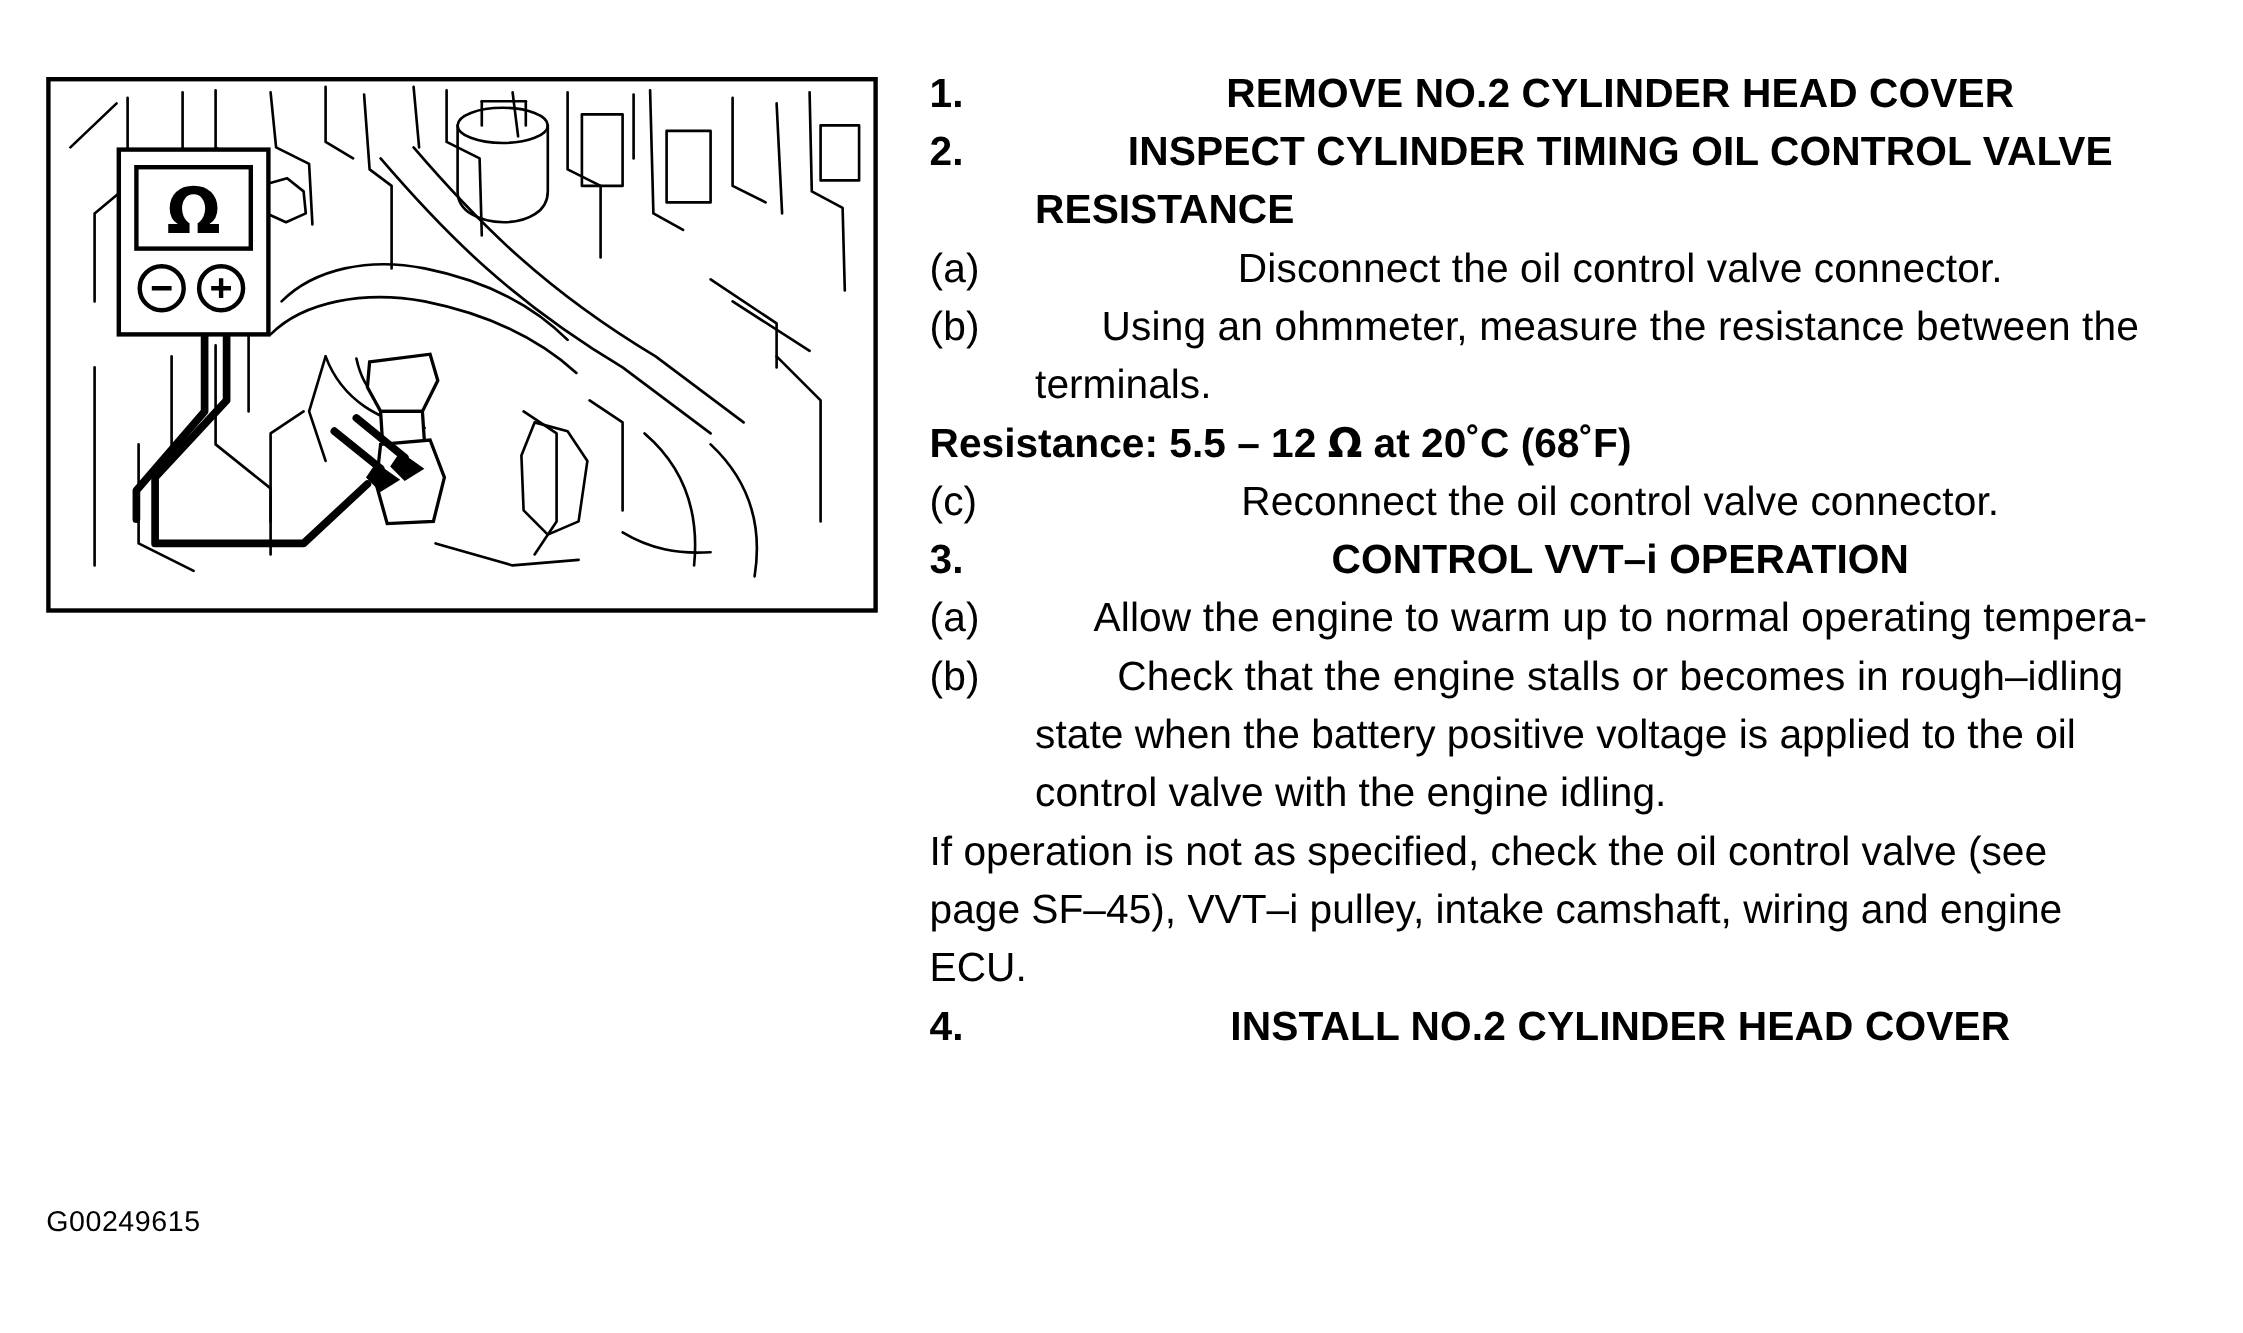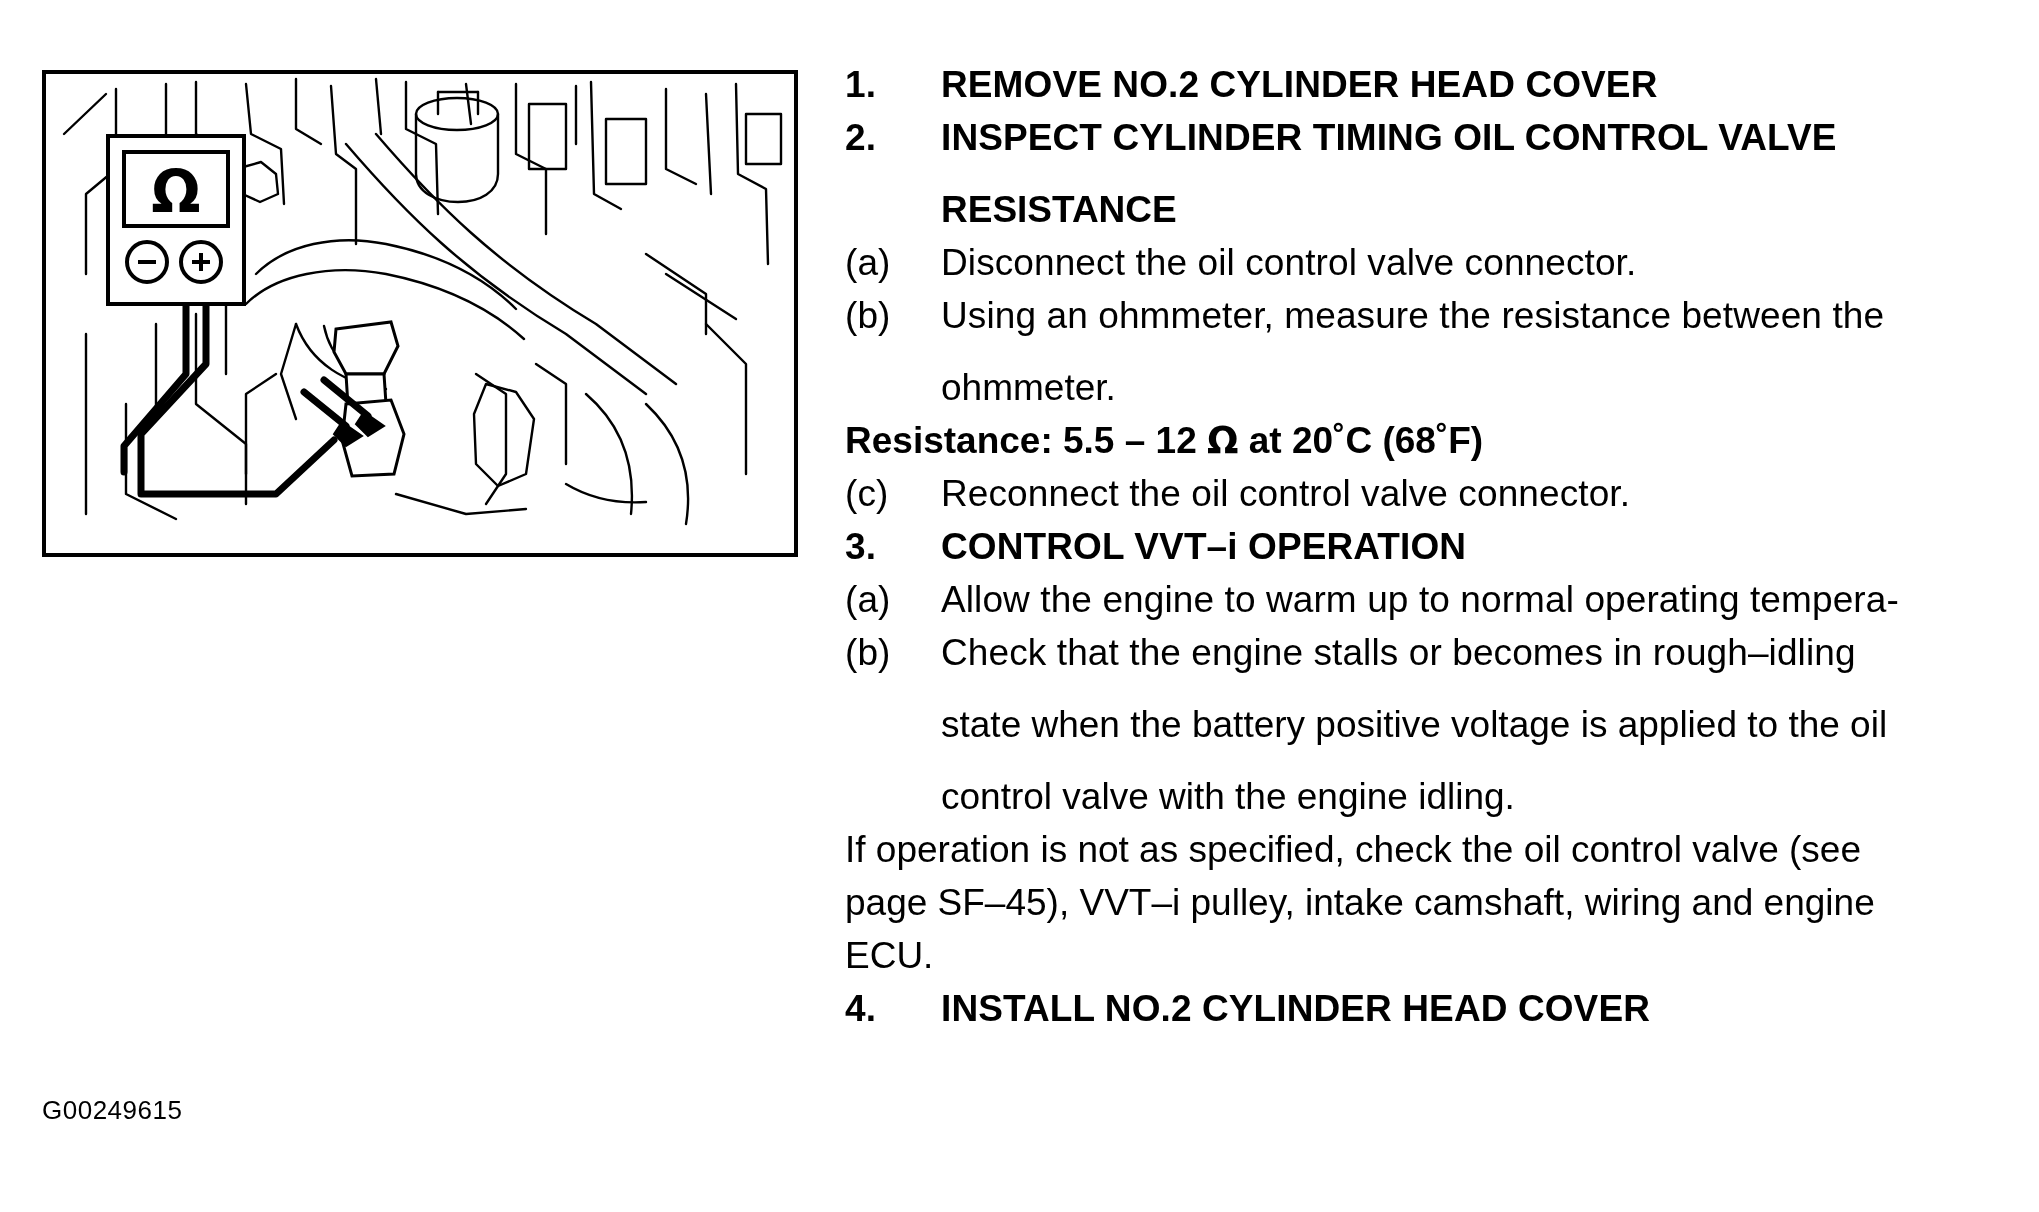--- a/index.html
+++ b/index.html
@@ -75,6 +75,7 @@
   }
   .line .body {
     flex: 1 1 auto;
+    text-align: center;
   }
   .line.bold, .line.bold .marker, .line.bold .body {
     font-weight: bold;

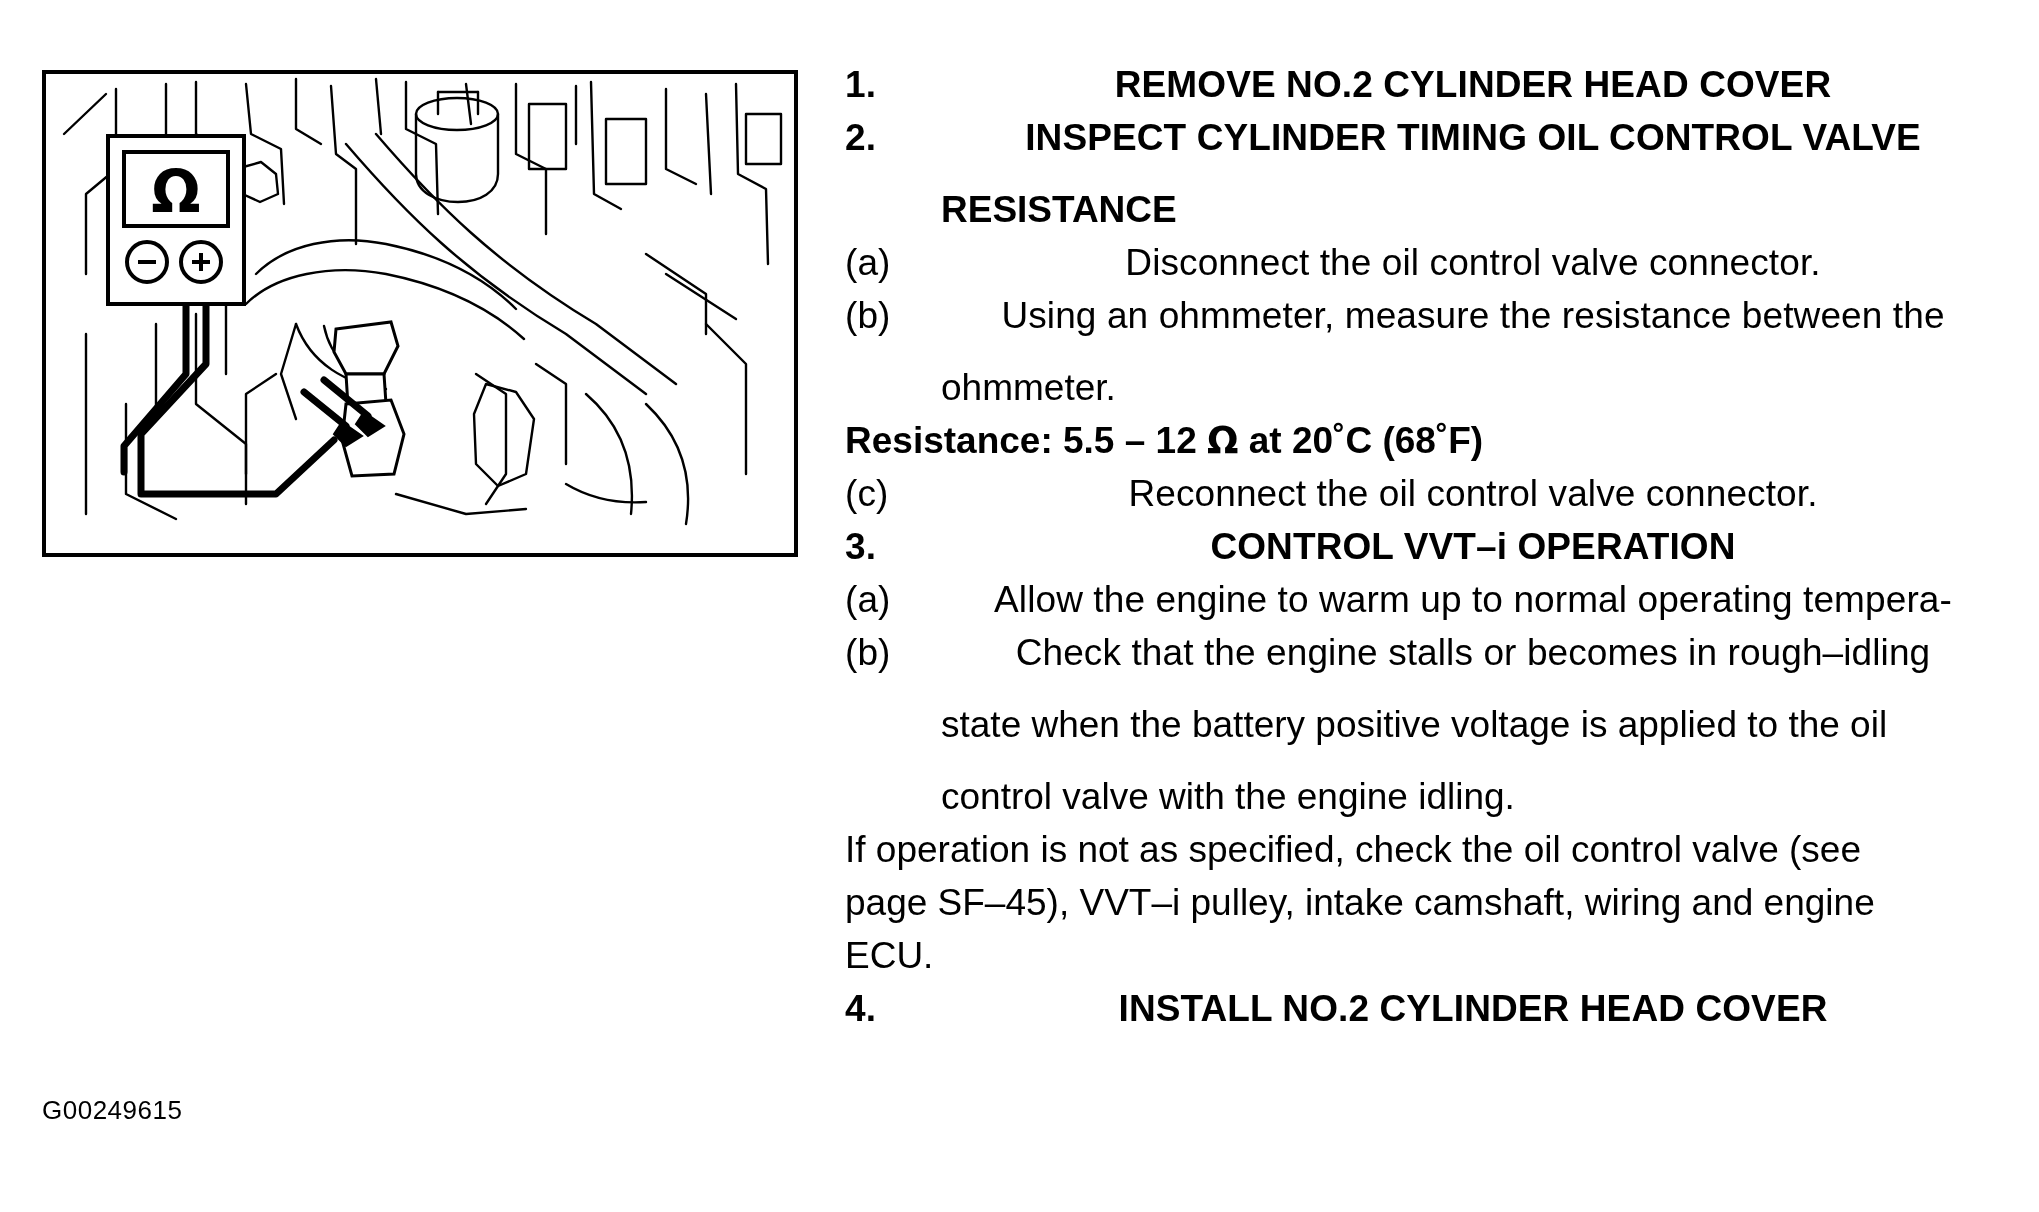--- a/index.html
+++ b/index.html
@@ -82,7 +82,6 @@
   }
   .cont {
     margin-left: 96px;
-    margin-top: 19px;
   }
   .spec {
     font-weight: bold;

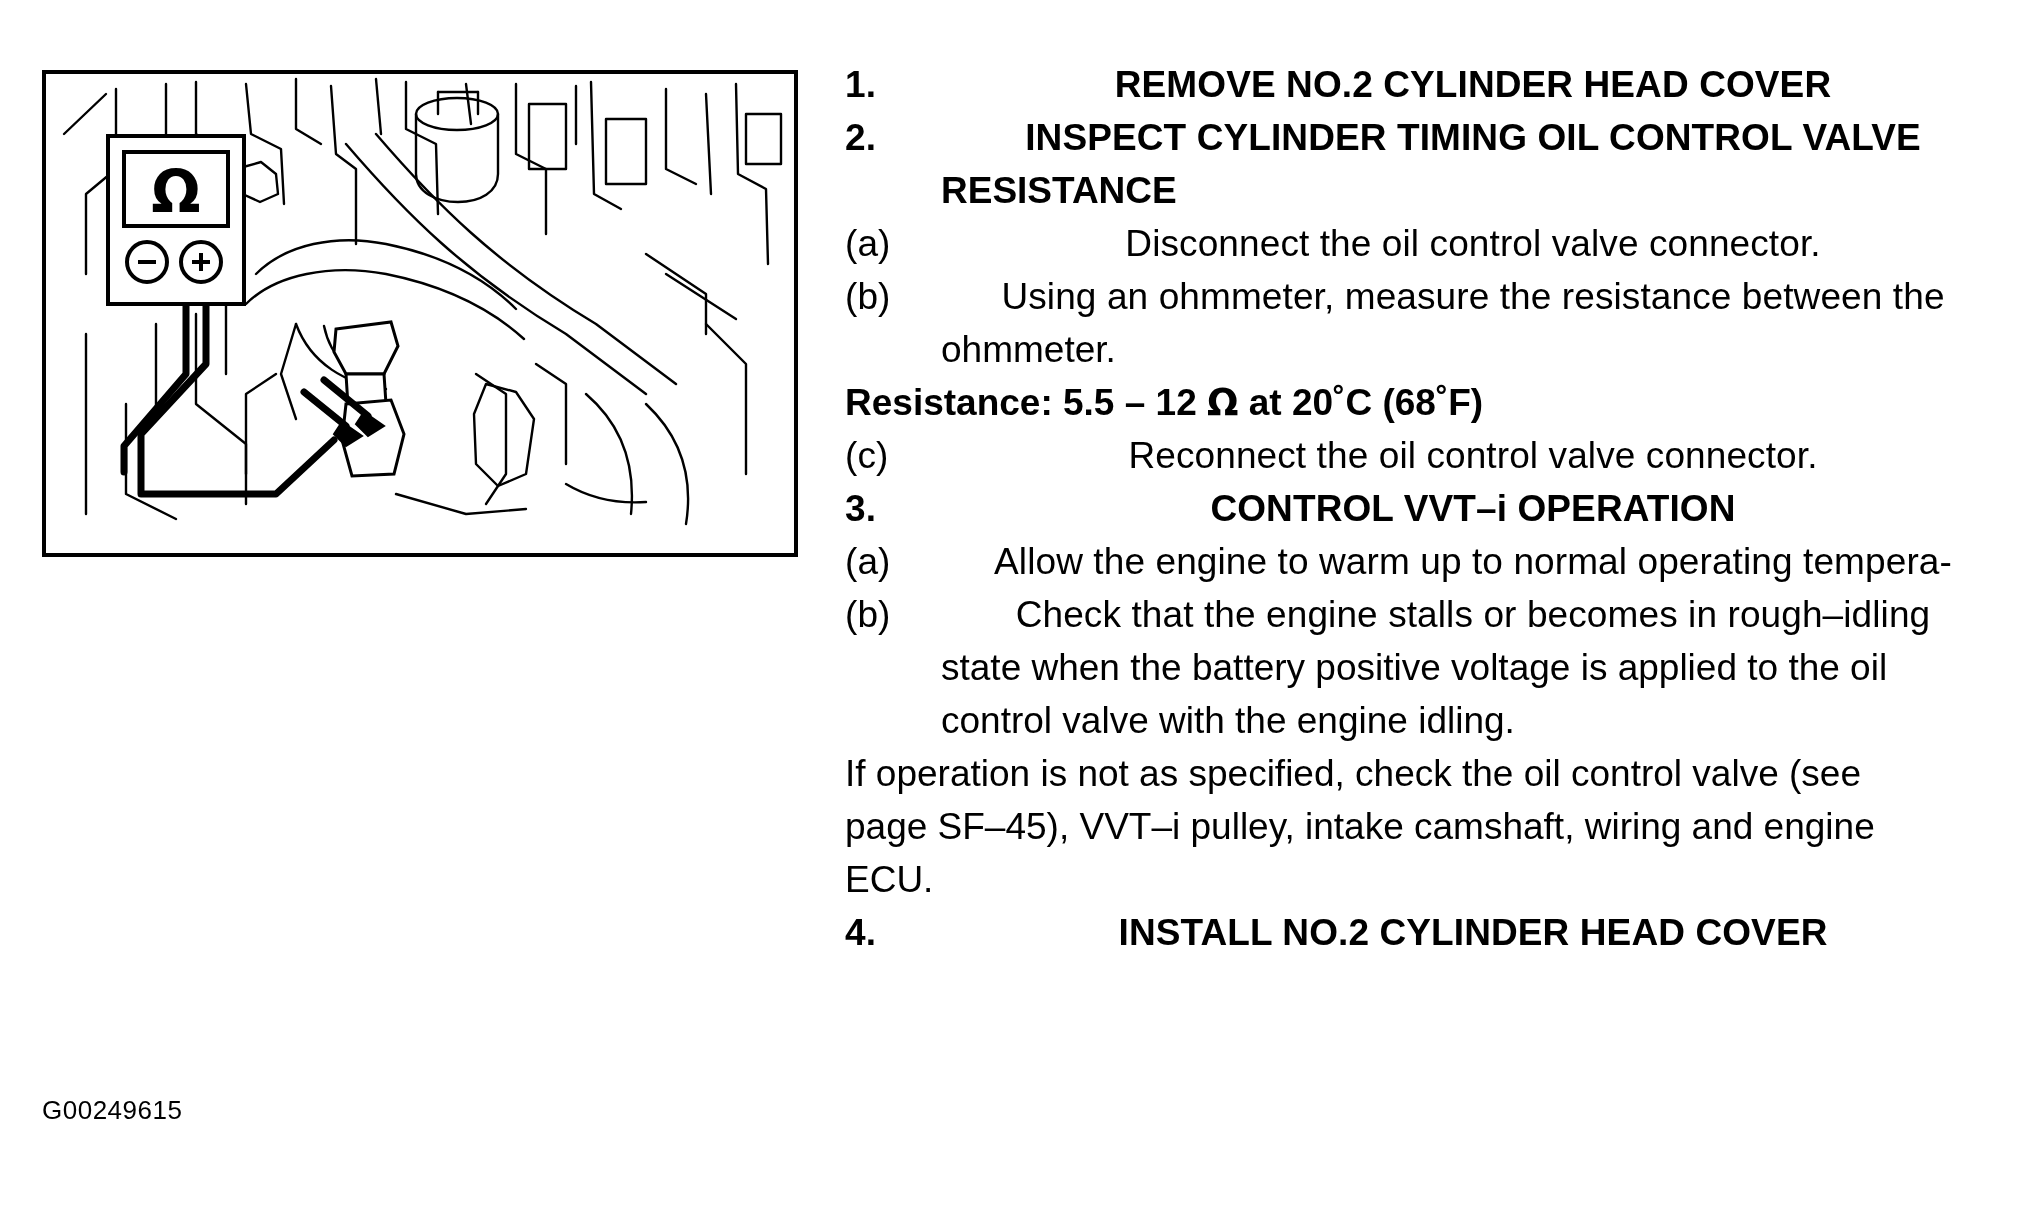--- a/index.html
+++ b/index.html
@@ -218,7 +218,7 @@
       <span class="marker">(b)</span>
       <span class="body">Using an ohmmeter, measure the resistance between the</span>
     </div>
-    <div class="cont" style="font-size:37px; line-height:53px;">ohmmeter.</div>
+    <div class="cont" style="font-size:37px; line-height:53px;">terminals.</div>
 
     <div class="spec">
       <span>Resistance: 5.5 – 12 </span><span class="omega">Ω</span><span> at 20˚C (68˚F)</span>

